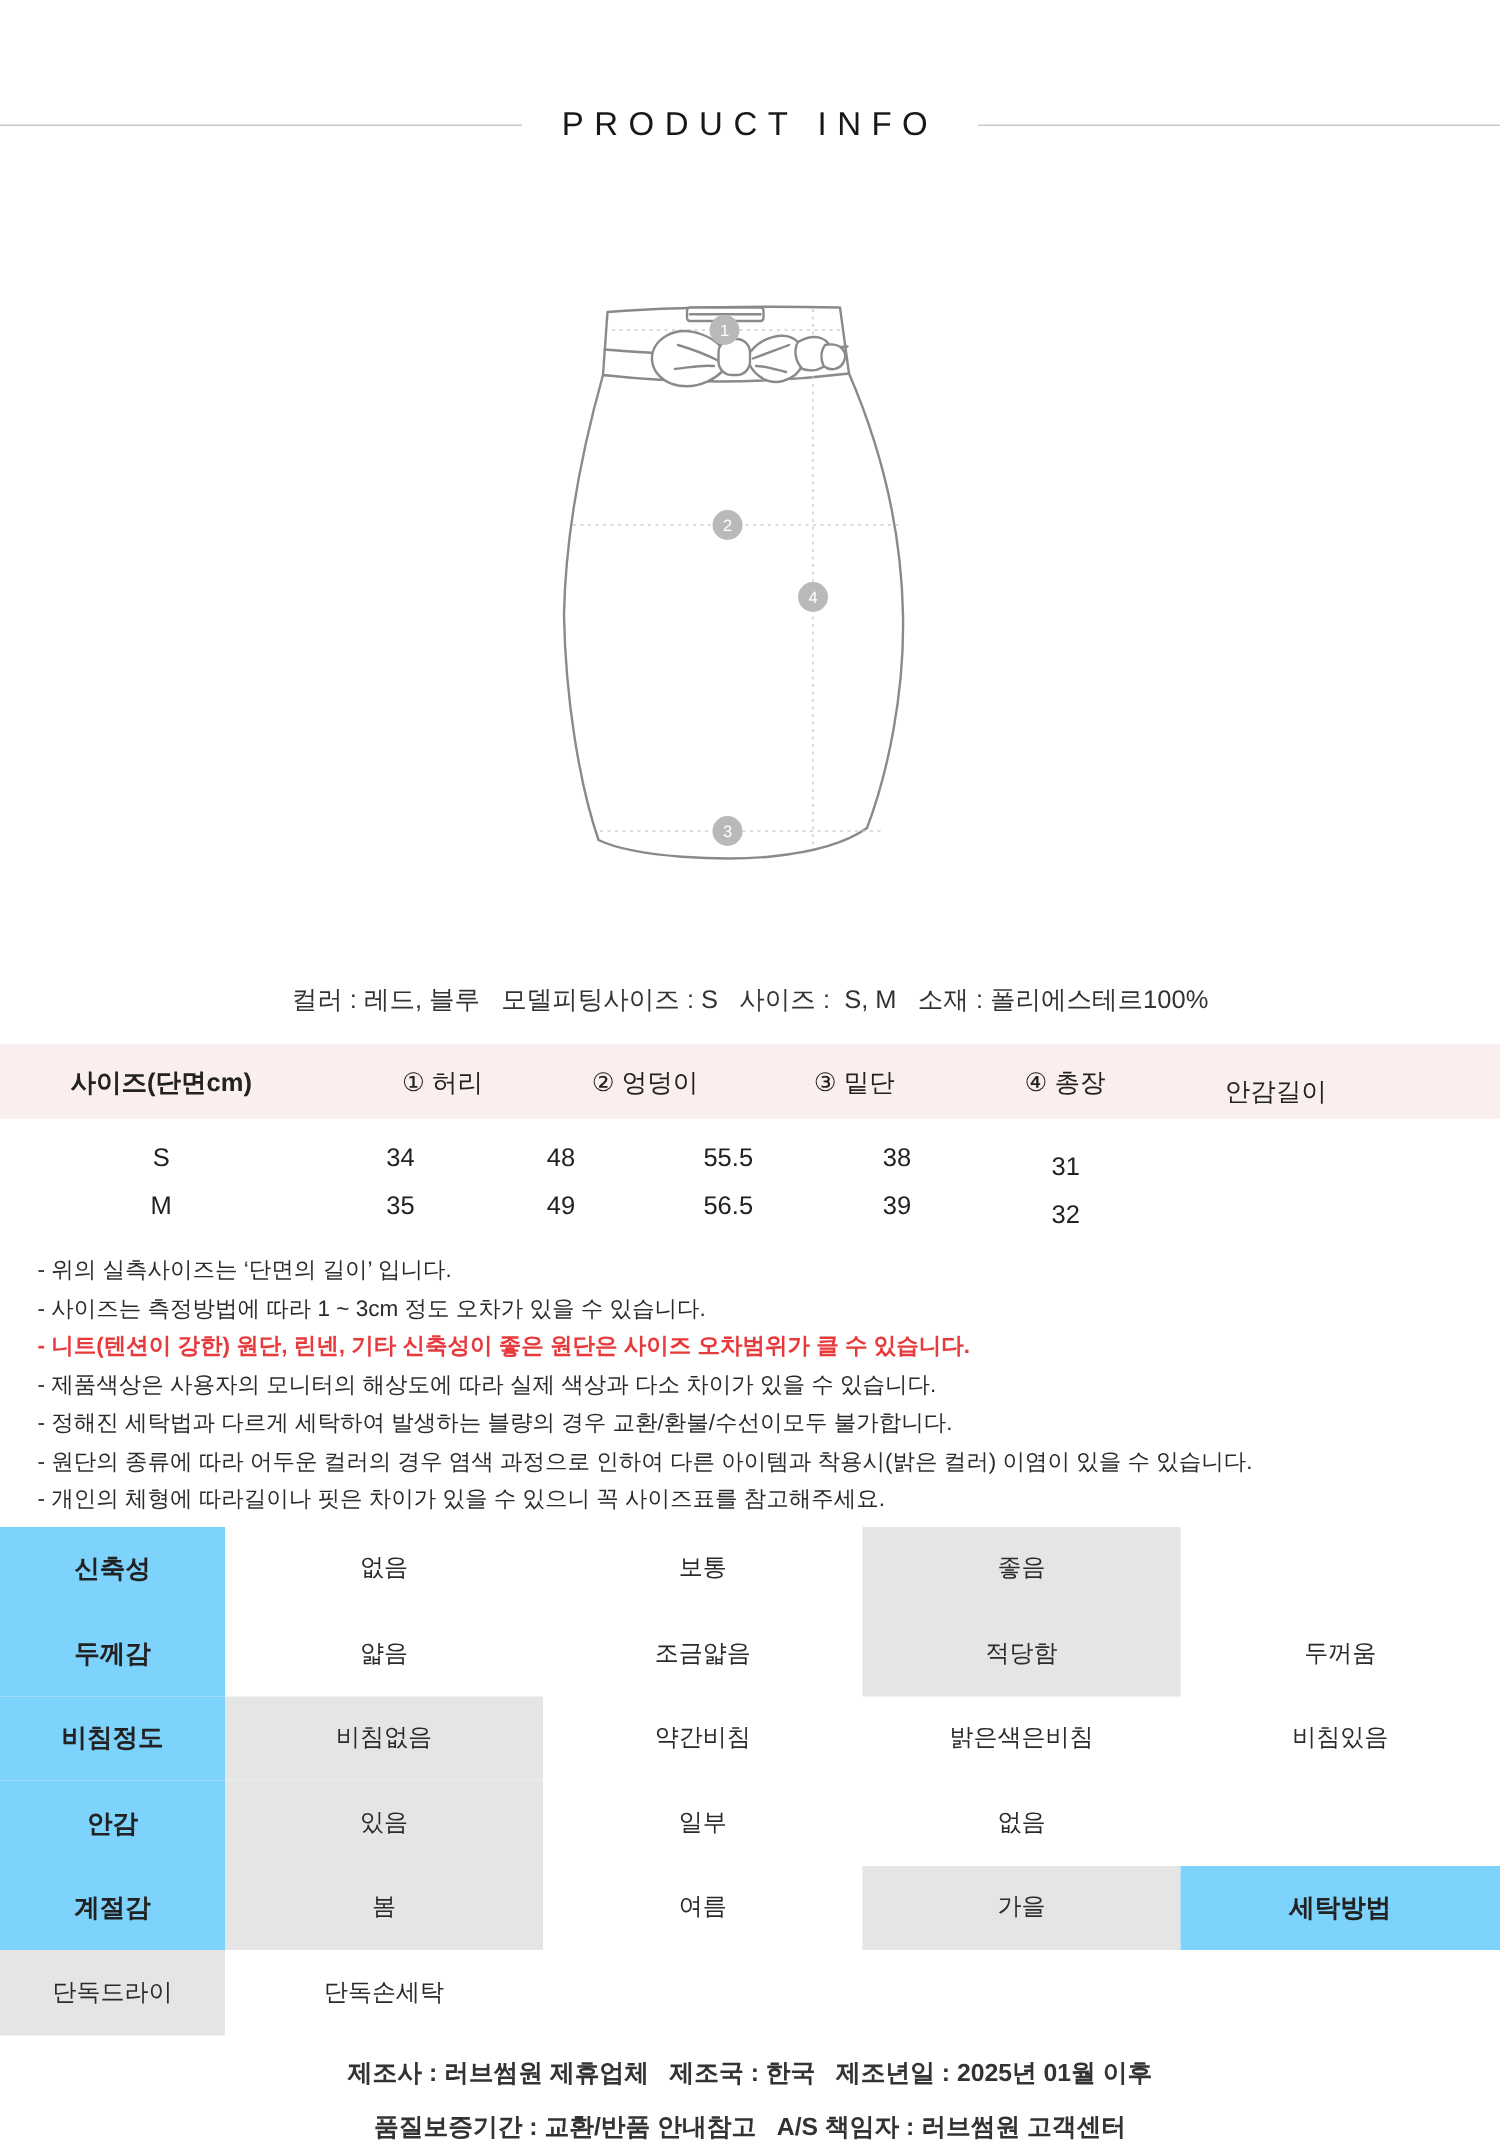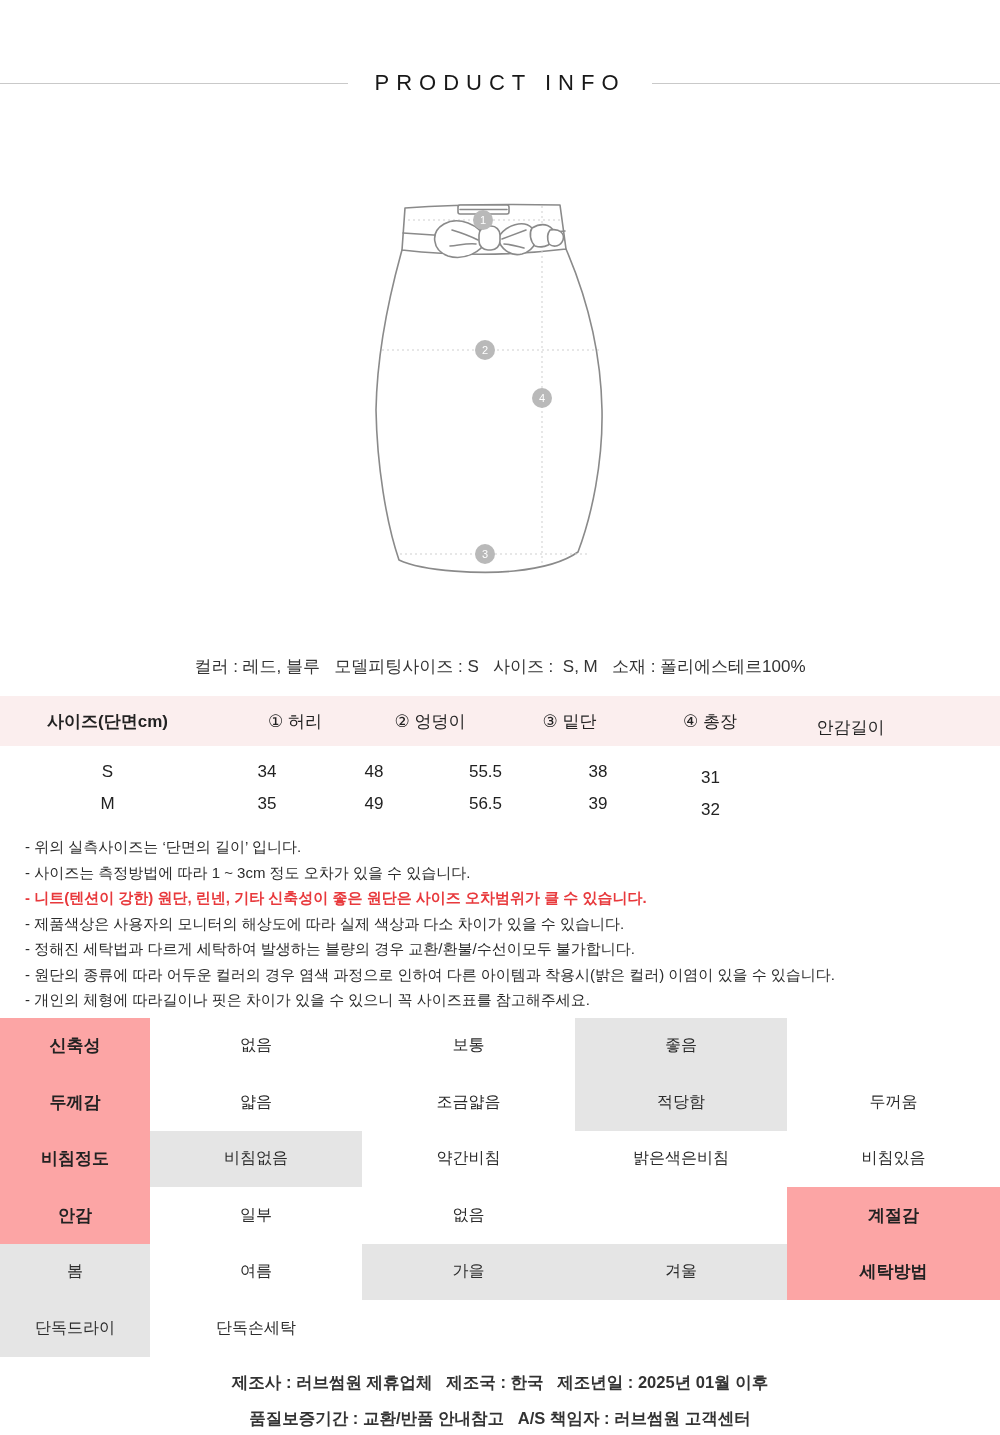--- a/index.html
+++ b/index.html
@@ -50,7 +50,7 @@
   .footer-line.l1{margin-top:14px;line-height:22px;}
   .footer-line.l2{margin-top:14px;line-height:22px;}
 </style>
-<style>.p-label{background:#fca5a5;}.p-cell.hl{background:#e5e5e5;}.size-header{background:#fbeeee !important;}.note-line.red{color:#e8393c;}</style></head>
+<style>.p-label{background:#7dd3fc;}.p-cell.hl{background:#e5e5e5;}.size-header{background:#fbeeee !important;}.note-line.red{color:#e8393c;}</style></head>
 <body>
 
 <div class="title-row">

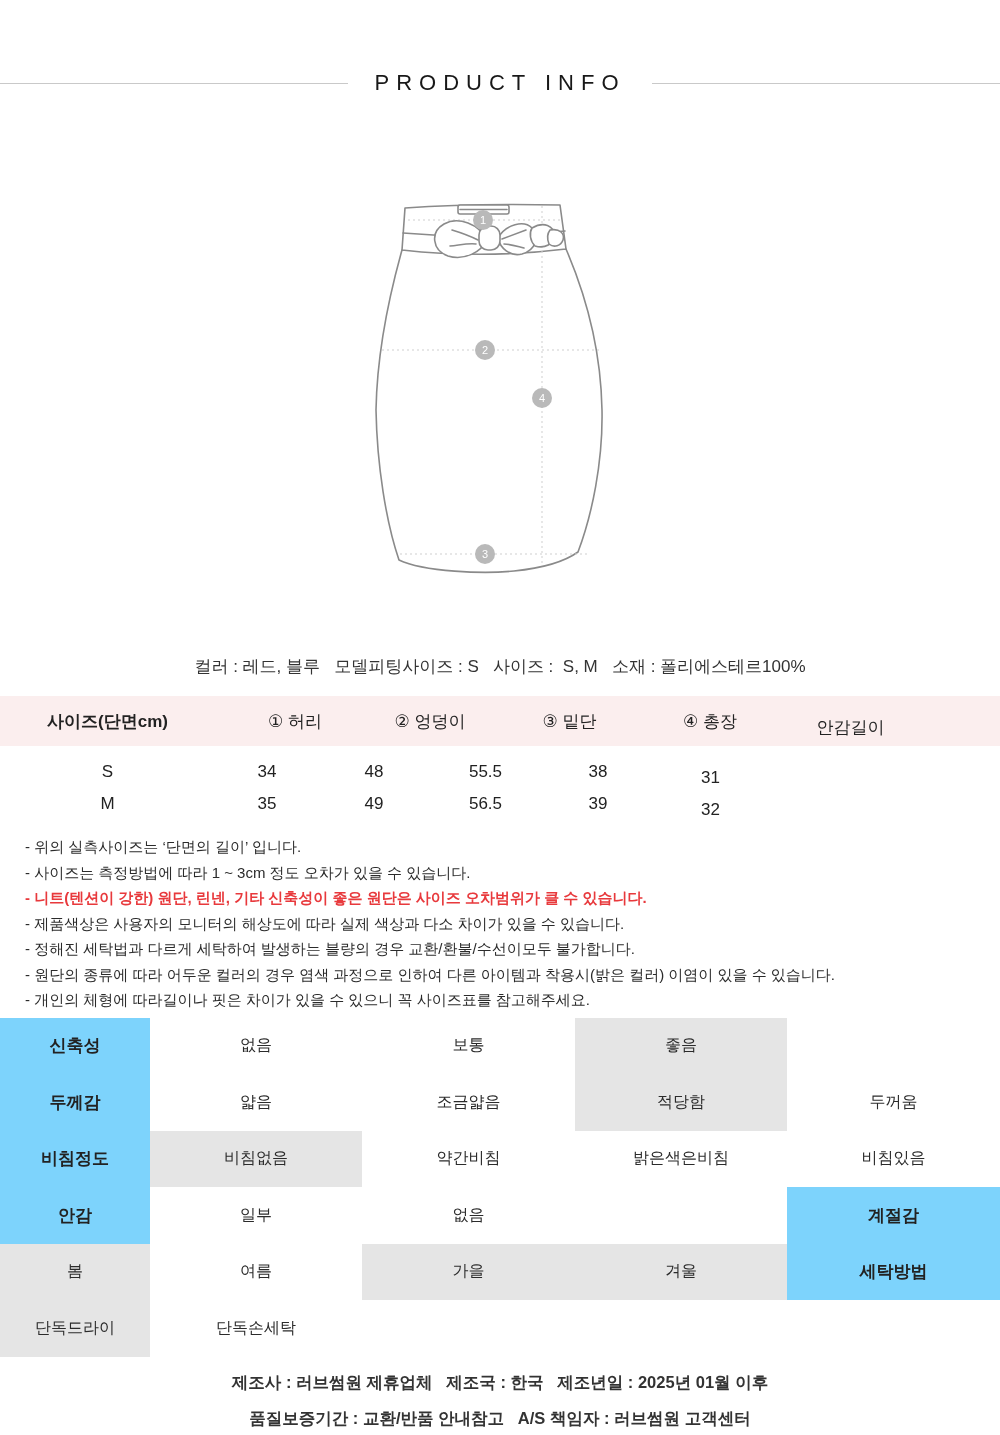--- a/index.html
+++ b/index.html
@@ -159,6 +159,7 @@
   <div class="p-cell">비침있음</div>
 
   <div class="p-label">안감</div>
+  <div class="p-cell hl">있음</div>
   <div class="p-cell">일부</div>
   <div class="p-cell">없음</div>
   <div class="p-cell"></div>

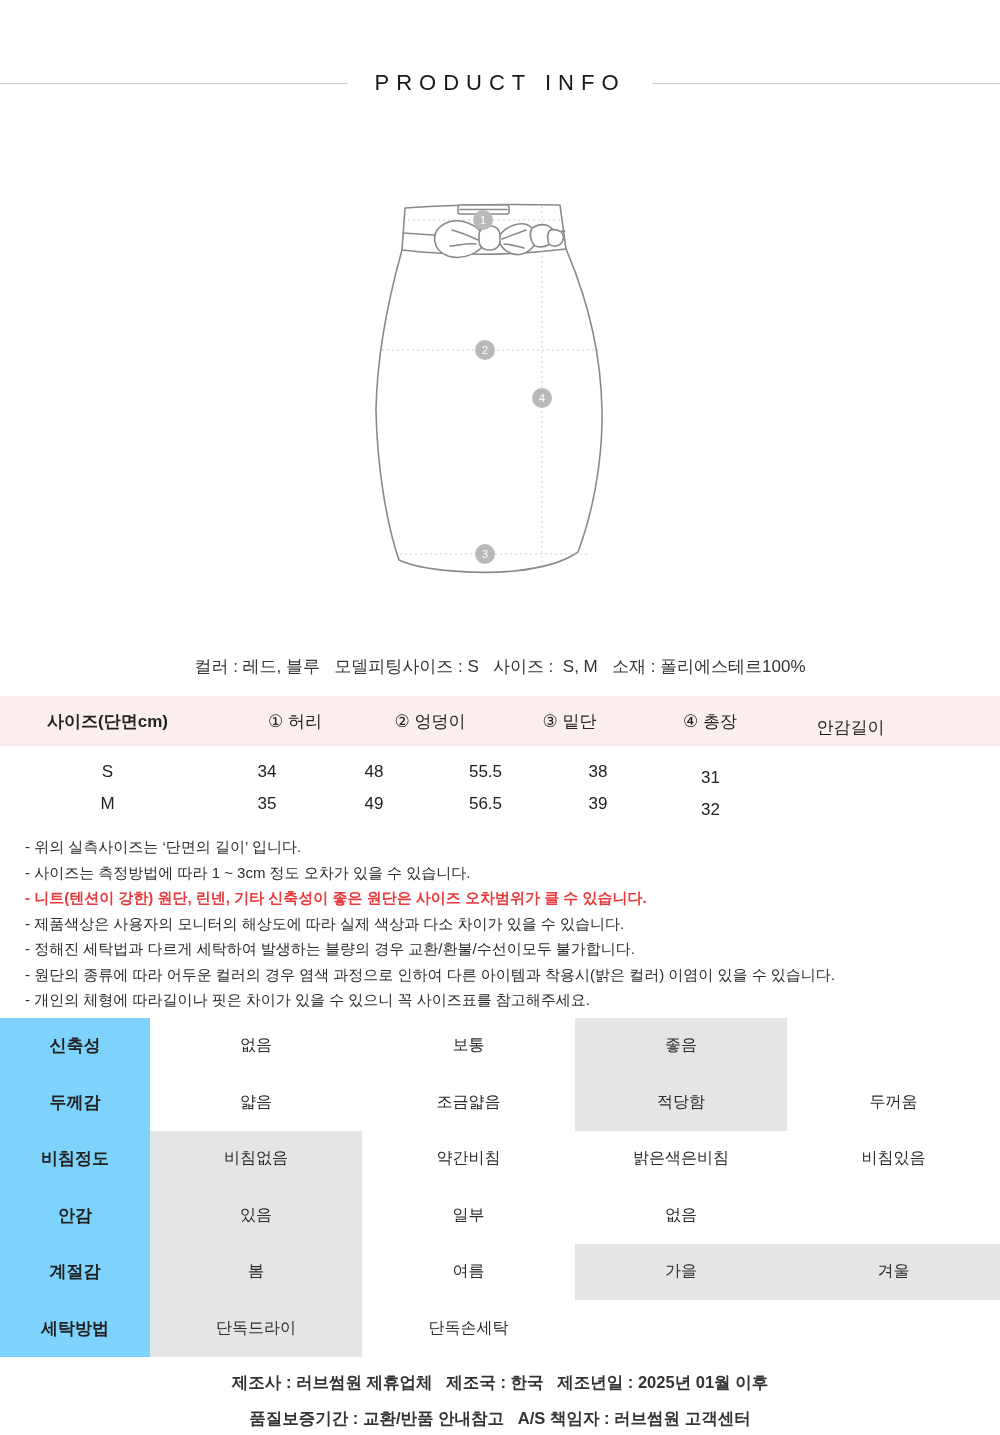--- a/index.html
+++ b/index.html
@@ -168,7 +168,6 @@
   <div class="p-cell hl">봄</div>
   <div class="p-cell">여름</div>
   <div class="p-cell hl">가을</div>
-  <div class="p-cell hl">겨울</div>
 
   <div class="p-label">세탁방법</div>
   <div class="p-cell hl">단독드라이</div>

